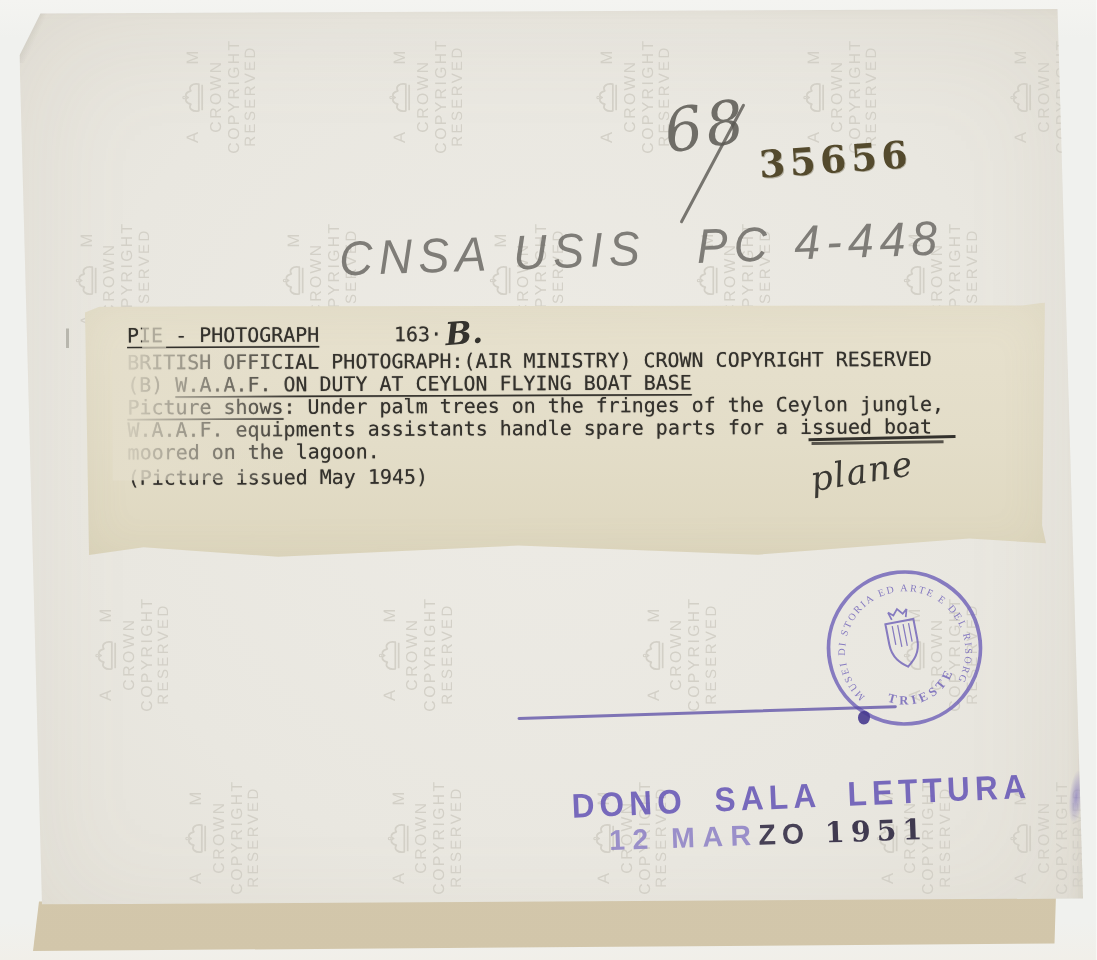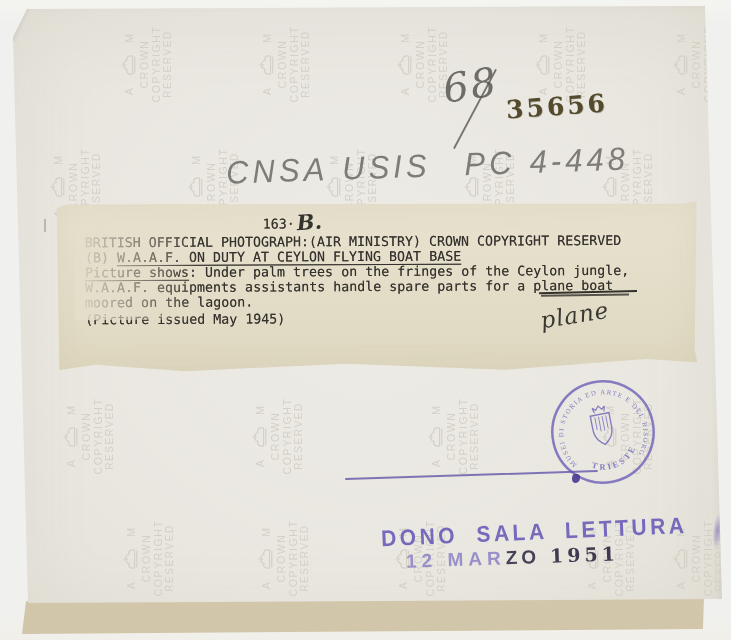--- a/index.html
+++ b/index.html
@@ -364,6 +364,7 @@
   <div class="pencil-tick"></div>
 
   <div class="label">
+    <div class="tline" style="top:13px"><span class="u">PIE - PHOTOGRAPH</span></div>
     <div class="tline" style="left:206px;top:13px">163·</div>
     <div class="hand-b">B.</div>
 

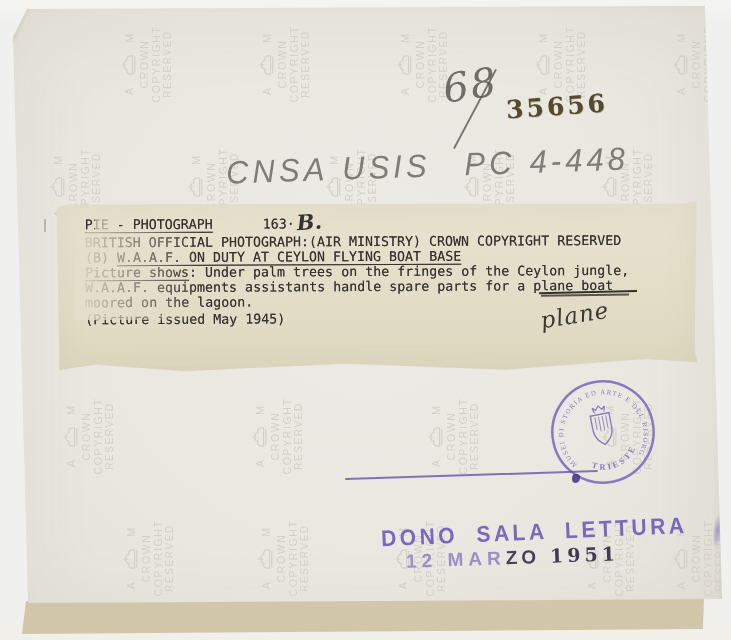--- a/index.html
+++ b/index.html
@@ -374,7 +374,7 @@
 
     <div class="tline" style="top:61px"><span class="u">Picture shows</span><span>: Under palm trees on the fringes of the Ceylon jungle,</span></div>
 
-    <div class="tline" style="top:76px"><span>W.A.A.F. equipments assistants handle spare parts for a </span><span>plane boat</span></div>
+    <div class="tline" style="top:76px"><span>W.A.A.F. equipments assistants handle spare parts for a </span><span>issued boat</span></div>
 
     <div class="tline" style="top:91px">moored on the lagoon.</div>
     <div class="tline" style="top:108px">(Picture issued May 1945)</div>

